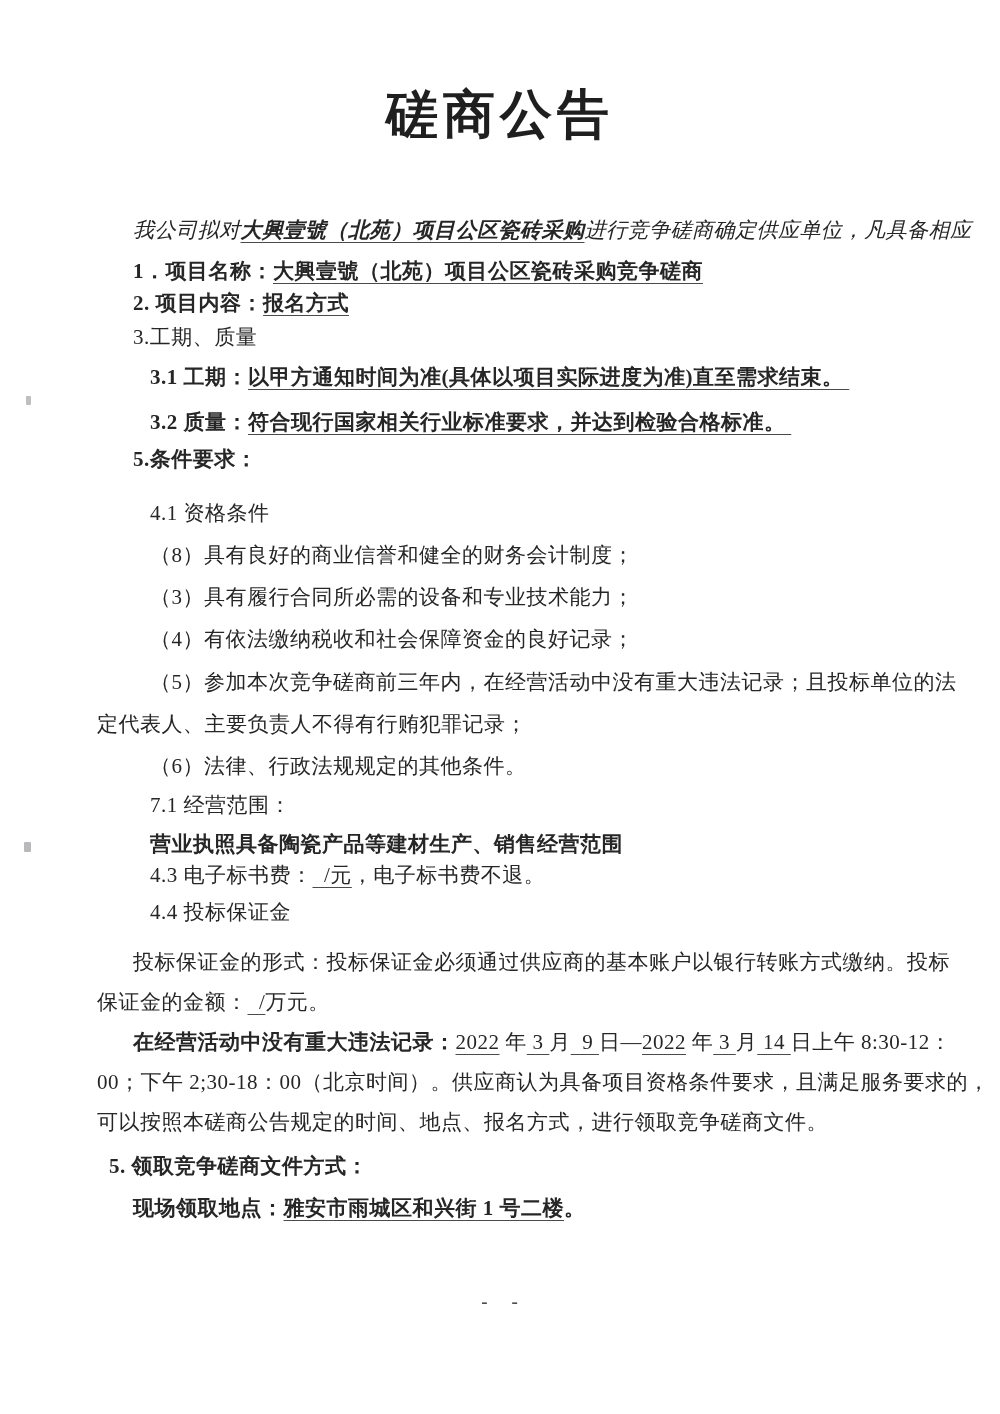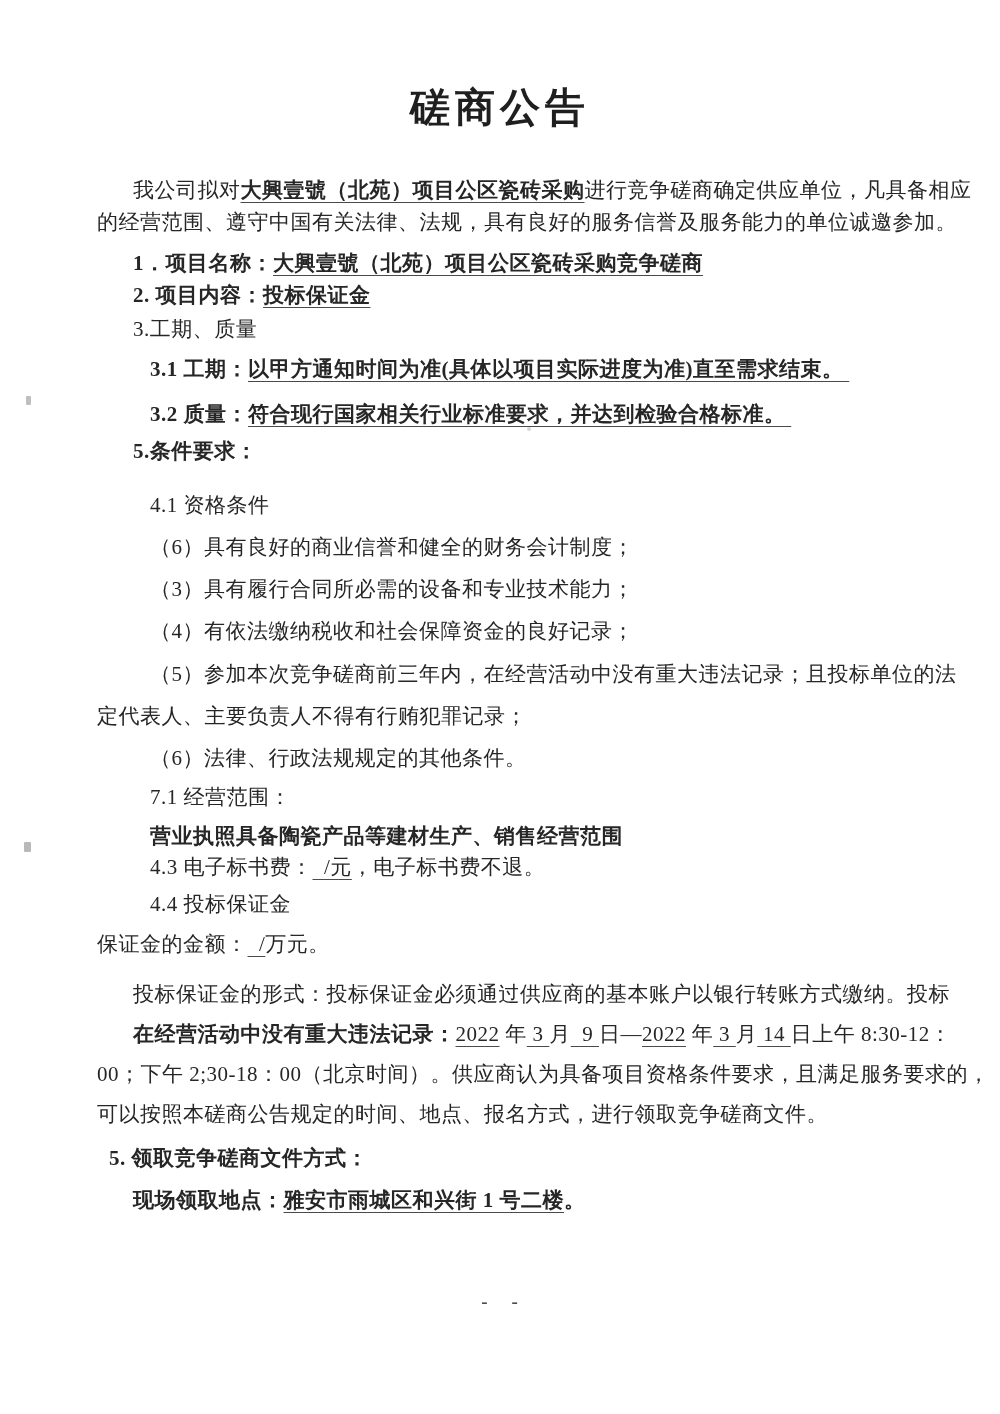--- a/index.html
+++ b/index.html
@@ -15,7 +15,7 @@
   .title{
     margin:86px 0 0 0;
     text-align:center;
-    font-size:40px;
+    font-size:52px;
     font-weight:700;
     letter-spacing:5px;
     line-height:1.1;

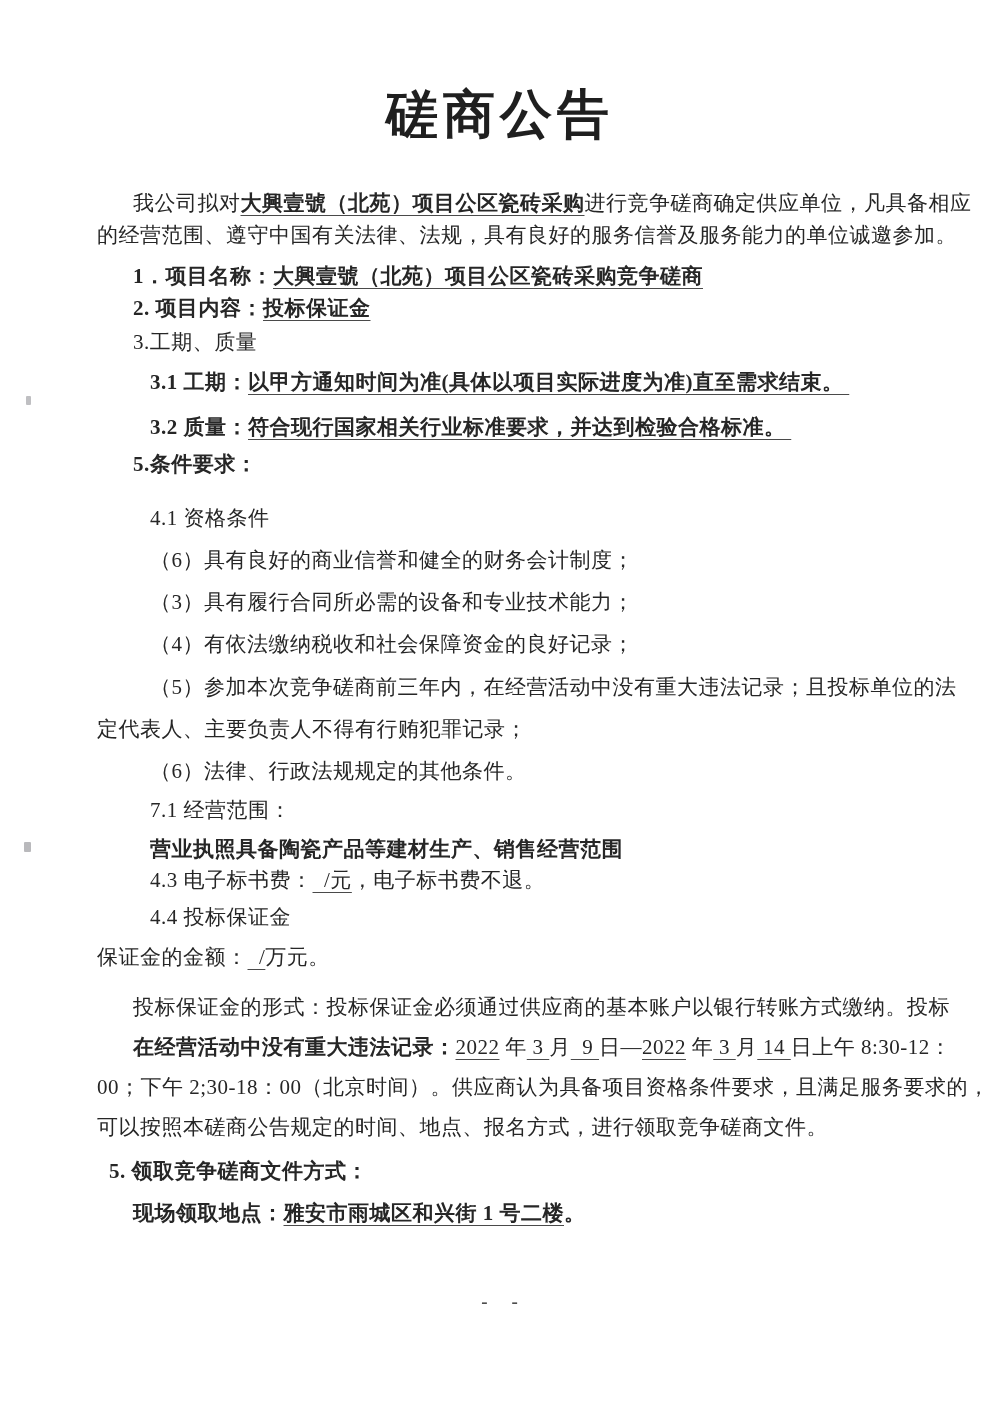--- a/index.html
+++ b/index.html
@@ -64,7 +64,7 @@
 <div class="page">
   <h1 class="title">磋商公告</h1>
   <div class="doc-body" id="doc-body">
-      <div class="line ind-a" style="margin-top: 45px;"><span>我公司拟对</span><span class="seg-b seg-u">大興壹號（北苑）项目公区瓷砖采购</span><span>进行竞争磋商确定供应单位，凡具备相应</span></div>
+      <div class="line ind-a" style="margin-top: 72px; font-style: italic;"><span>我公司拟对</span><span class="seg-b seg-u">大興壹號（北苑）项目公区瓷砖采购</span><span>进行竞争磋商确定供应单位，凡具备相应</span></div>
       <div class="line" style="margin-top: 2px;"><span>的经营范围、遵守中国有关法律、法规，具有良好的服务信誉及服务能力的单位诚邀参加。</span></div>
       <div class="line ind-a" style="margin-top: 11px;"><span class="seg-b">1．项目名称：</span><span class="seg-b seg-u">大興壹號（北苑）项目公区瓷砖采购竞争磋商</span></div>
       <div class="line ind-a" style="margin-top: 2px;"><span class="seg-b">2. 项目内容：</span><span class="seg-b seg-u">投标保证金</span></div>

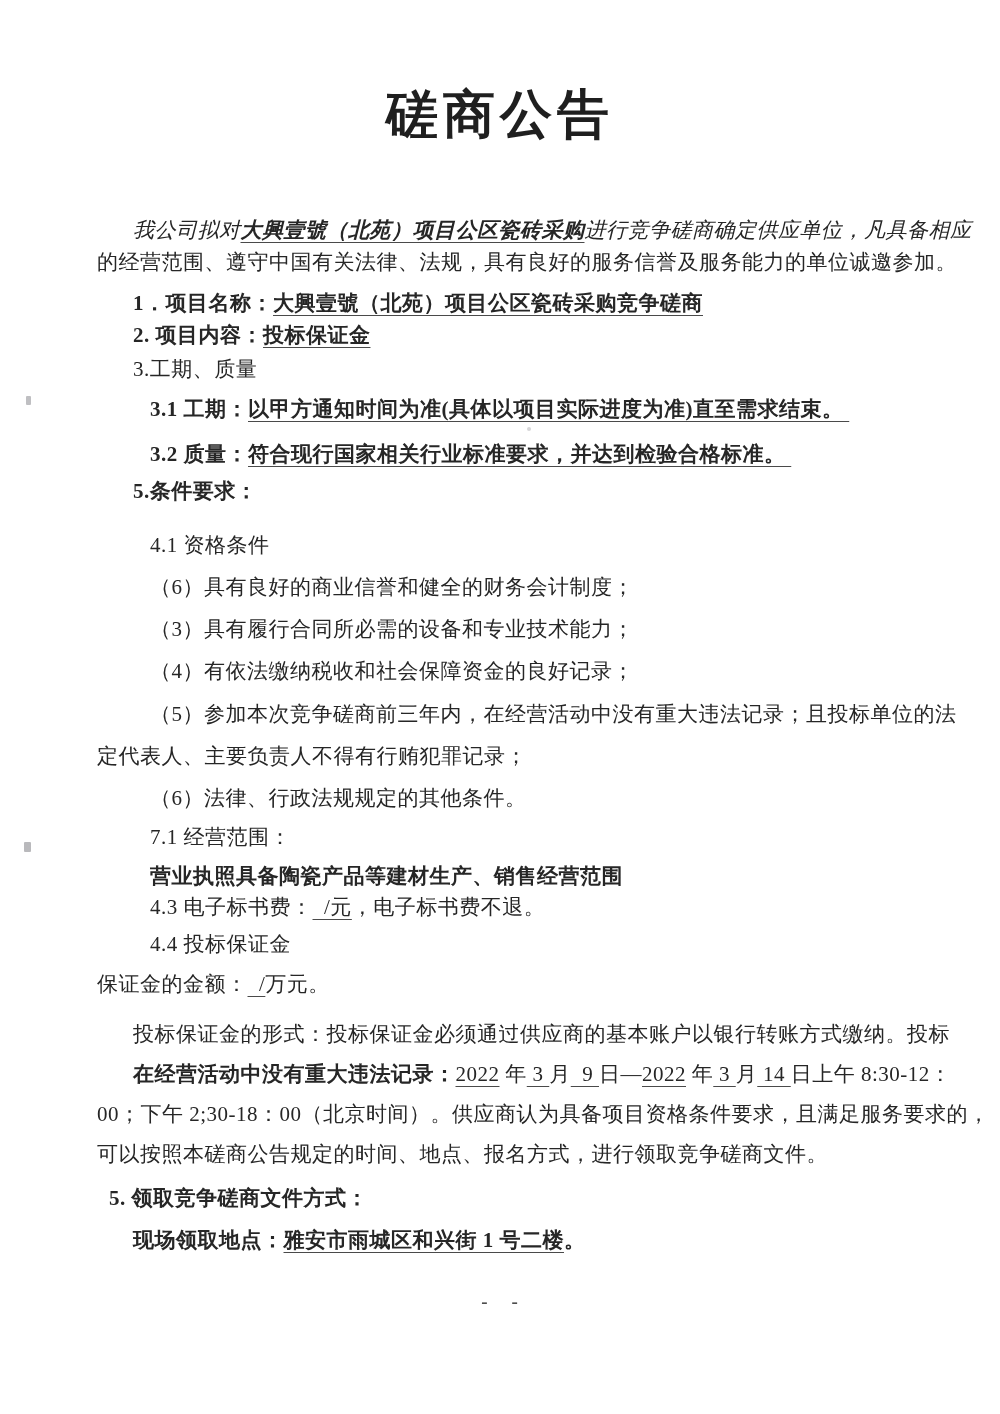--- a/index.html
+++ b/index.html
@@ -65,7 +65,6 @@
   <h1 class="title">磋商公告</h1>
   <div class="doc-body" id="doc-body">
       <div class="line ind-a" style="margin-top: 72px; font-style: italic;"><span>我公司拟对</span><span class="seg-b seg-u">大興壹號（北苑）项目公区瓷砖采购</span><span>进行竞争磋商确定供应单位，凡具备相应</span></div>
-      <div class="line" style="margin-top: 2px;"><span>的经营范围、遵守中国有关法律、法规，具有良好的服务信誉及服务能力的单位诚邀参加。</span></div>
       <div class="line ind-a" style="margin-top: 11px;"><span class="seg-b">1．项目名称：</span><span class="seg-b seg-u">大興壹號（北苑）项目公区瓷砖采购竞争磋商</span></div>
       <div class="line ind-a" style="margin-top: 2px;"><span class="seg-b">2. 项目内容：</span><span class="seg-b seg-u">投标保证金</span></div>
       <div class="line ind-a" style="margin-top: 4px;"><span>3.工期、质量</span></div>

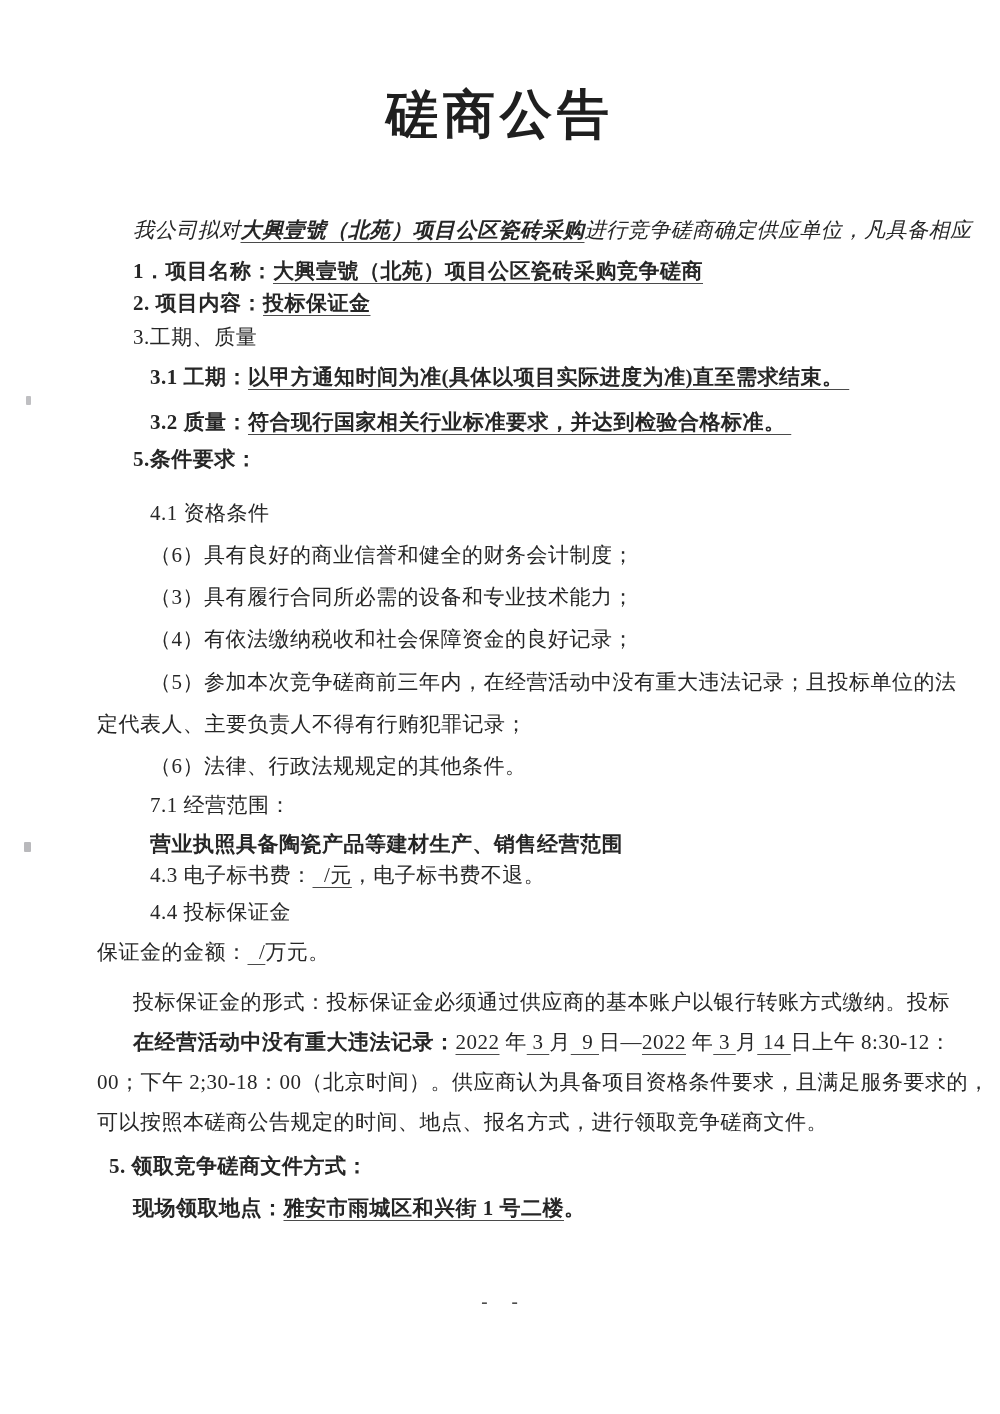--- a/index.html
+++ b/index.html
@@ -66,7 +66,7 @@
   <div class="doc-body" id="doc-body">
       <div class="line ind-a" style="margin-top: 72px; font-style: italic;"><span>我公司拟对</span><span class="seg-b seg-u">大興壹號（北苑）项目公区瓷砖采购</span><span>进行竞争磋商确定供应单位，凡具备相应</span></div>
       <div class="line ind-a" style="margin-top: 11px;"><span class="seg-b">1．项目名称：</span><span class="seg-b seg-u">大興壹號（北苑）项目公区瓷砖采购竞争磋商</span></div>
-      <div class="line ind-a" style="margin-top: 2px;"><span class="seg-b">2. 项目内容：</span><span class="seg-b seg-u">投标保证金</span></div>
+      <div class="line ind-a" style="margin-top: 2px;"><span class="seg-b">2. 项目内容：</span><span class="seg-b seg-u">报名方式</span></div>
       <div class="line ind-a" style="margin-top: 4px;"><span>3.工期、质量</span></div>
       <div class="line ind-b" style="margin-top: 10px;"><span class="seg-b">3.1 工期：</span><span class="seg-b seg-u">以甲方通知时间为准(具体以项目实际进度为准)直至需求结束。 </span></div>
       <div class="line ind-b" style="margin-top: 15px;"><span class="seg-b">3.2 质量：</span><span class="seg-b seg-u">符合现行国家相关行业标准要求，并达到检验合格标准。 </span></div>

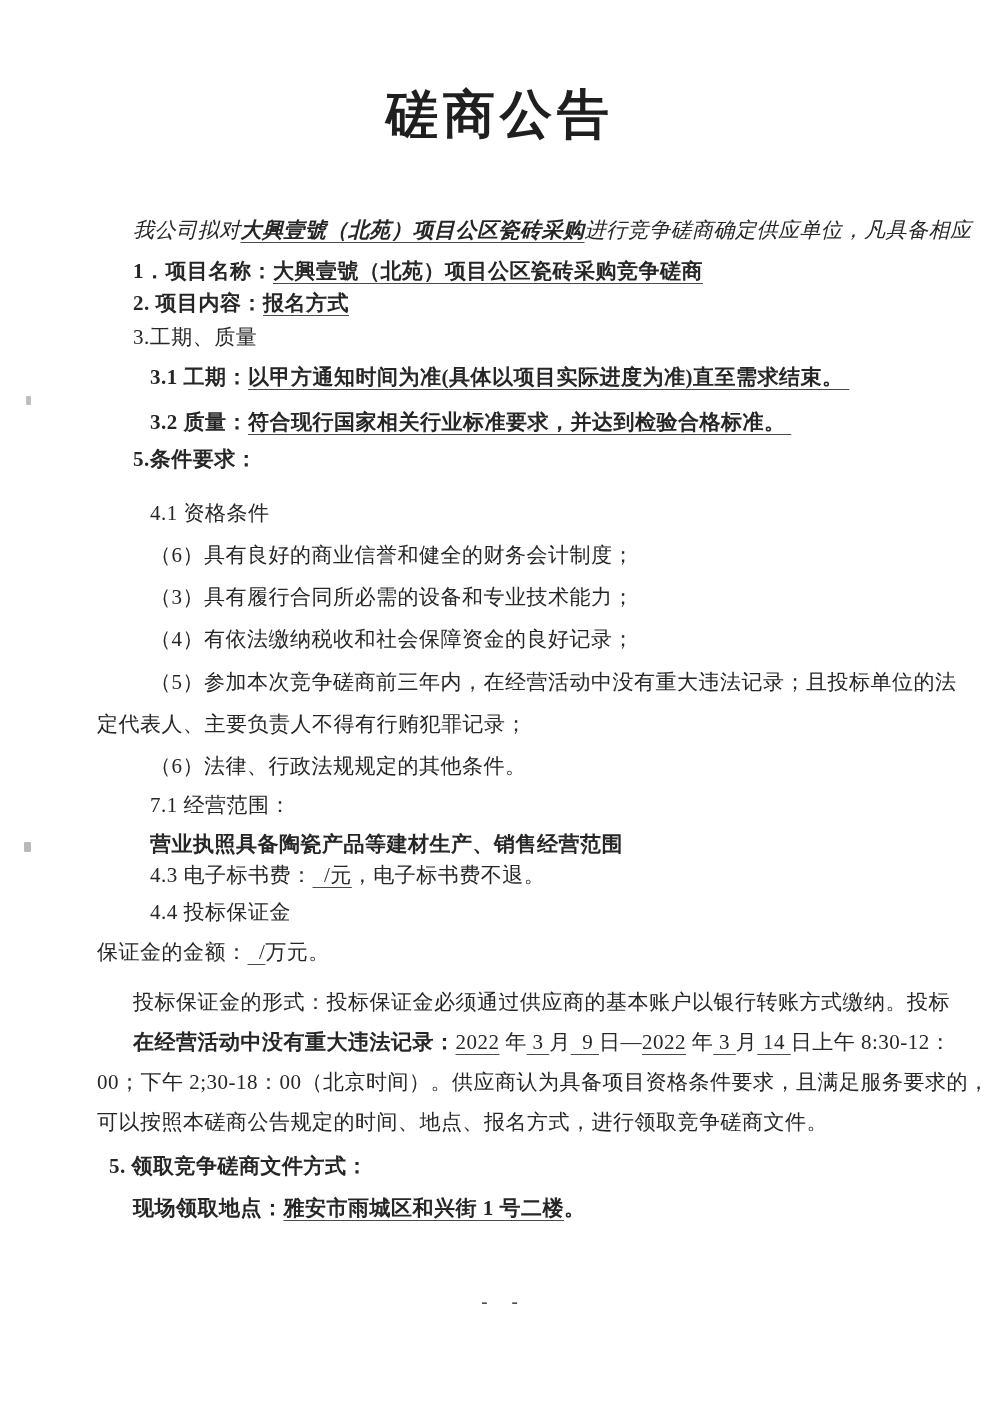--- a/index.html
+++ b/index.html
@@ -72,7 +72,7 @@
       <div class="line ind-b" style="margin-top: 15px;"><span class="seg-b">3.2 质量：</span><span class="seg-b seg-u">符合现行国家相关行业标准要求，并达到检验合格标准。 </span></div>
       <div class="line ind-a" style="margin-top: 7px;"><span class="seg-b">5.条件要求：</span></div>
       <div class="line ind-b" style="margin-top: 24px;"><span>4.1 资格条件</span></div>
-      <div class="line ind-b" style="margin-top: 12px;"><span>（6）具有良好的商业信誉和健全的财务会计制度；</span></div>
+      <div class="line ind-b" style="margin-top: 12px;"><span>（8）具有良好的商业信誉和健全的财务会计制度；</span></div>
       <div class="line ind-b" style="margin-top: 12px;"><span>（3）具有履行合同所必需的设备和专业技术能力；</span></div>
       <div class="line ind-b" style="margin-top: 12px;"><span>（4）有依法缴纳税收和社会保障资金的良好记录；</span></div>
       <div class="line ind-b" style="margin-top: 13px;"><span>（5）参加本次竞争磋商前三年内，在经营活动中没有重大违法记录；且投标单位的法</span></div>

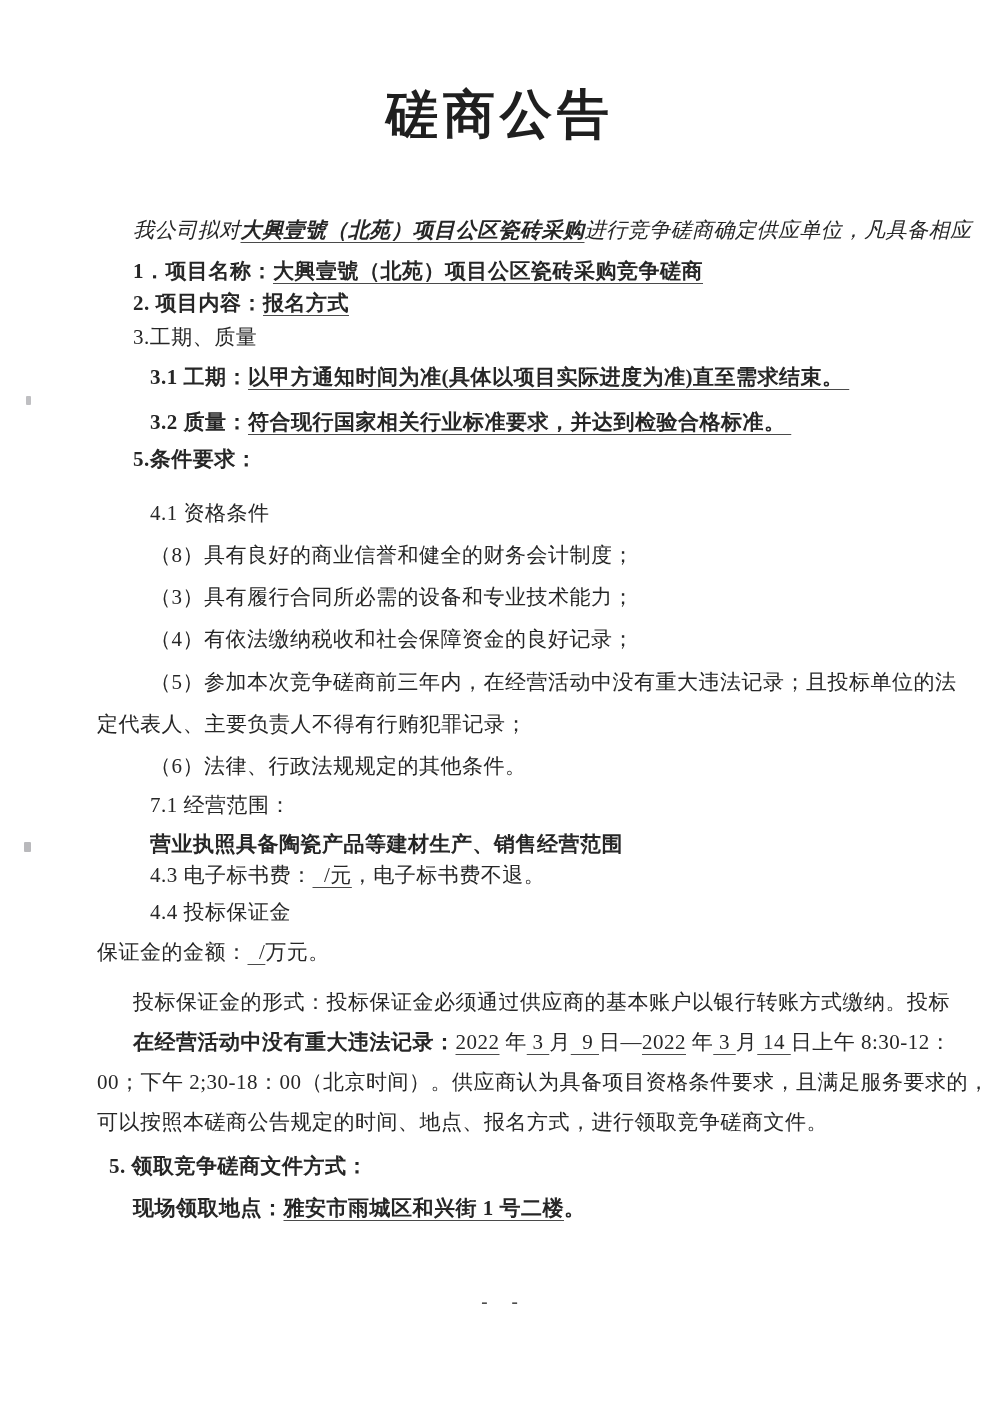--- a/index.html
+++ b/index.html
@@ -82,8 +82,8 @@
       <div class="line ind-b" style="margin-top: 9px;"><span class="seg-b">营业执照具备陶瓷产品等建材生产、销售经营范围</span></div>
       <div class="line ind-b" style="margin-top: 1px;"><span>4.3 电子标书费：</span><span class="seg-u">  /元</span><span>，电子标书费不退。</span></div>
       <div class="line ind-b" style="margin-top: 7px;"><span>4.4 投标保证金</span></div>
+      <div class="line ind-a" style="margin-top: 20px;"><span>投标保证金的形式：投标保证金必须通过供应商的基本账户以银行转账方式缴纳。投标</span></div>
       <div class="line" style="margin-top: 10px;"><span>保证金的金额：</span><span class="seg-u">  /</span><span>万元。</span></div>
-      <div class="line ind-a" style="margin-top: 20px;"><span>投标保证金的形式：投标保证金必须通过供应商的基本账户以银行转账方式缴纳。投标</span></div>
       <div class="line ind-a" style="margin-top: 10px;"><span class="seg-b">在经营活动中没有重大违法记录：</span><span class="seg-u">2022</span><span> 年</span><span class="seg-u"> 3 </span><span>月</span><span class="seg-u">  9 </span><span>日—</span><span class="seg-u">2022</span><span> 年</span><span class="seg-u"> 3 </span><span>月</span><span class="seg-u"> 14 </span><span>日上午 8:30-12：</span></div>
       <div class="line" style="margin-top: 10px;"><span>00；下午 2;30-18：00（北京时间）。供应商认为具备项目资格条件要求，且满足服务要求的，</span></div>
       <div class="line" style="margin-top: 10px;"><span>可以按照本磋商公告规定的时间、地点、报名方式，进行领取竞争磋商文件。</span></div>

